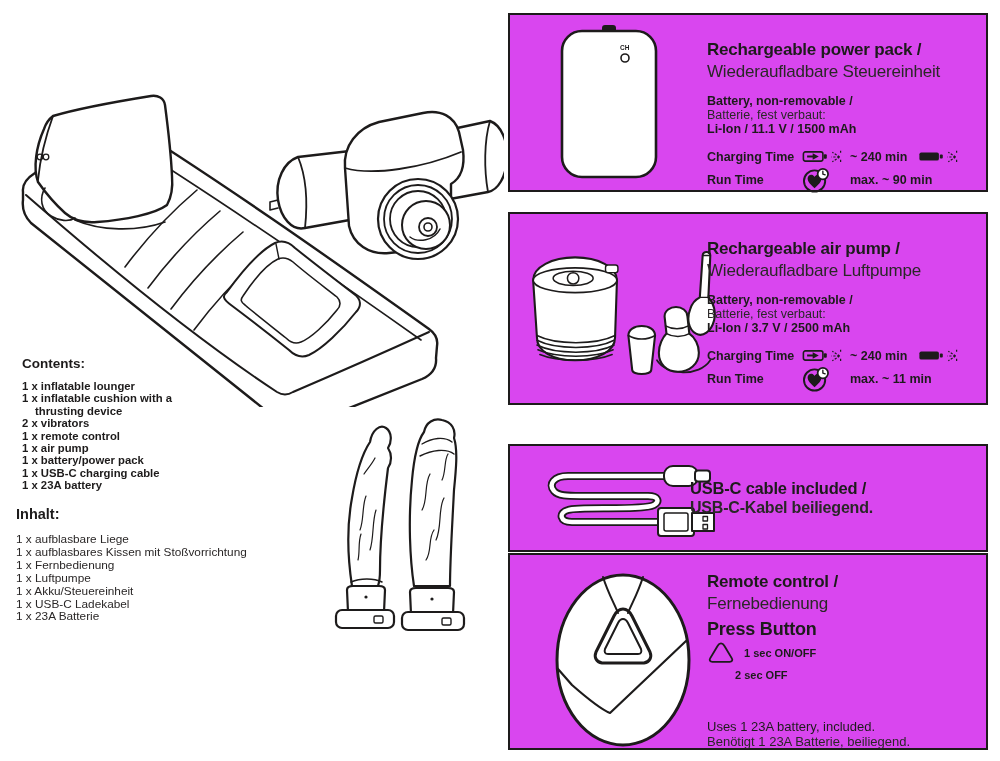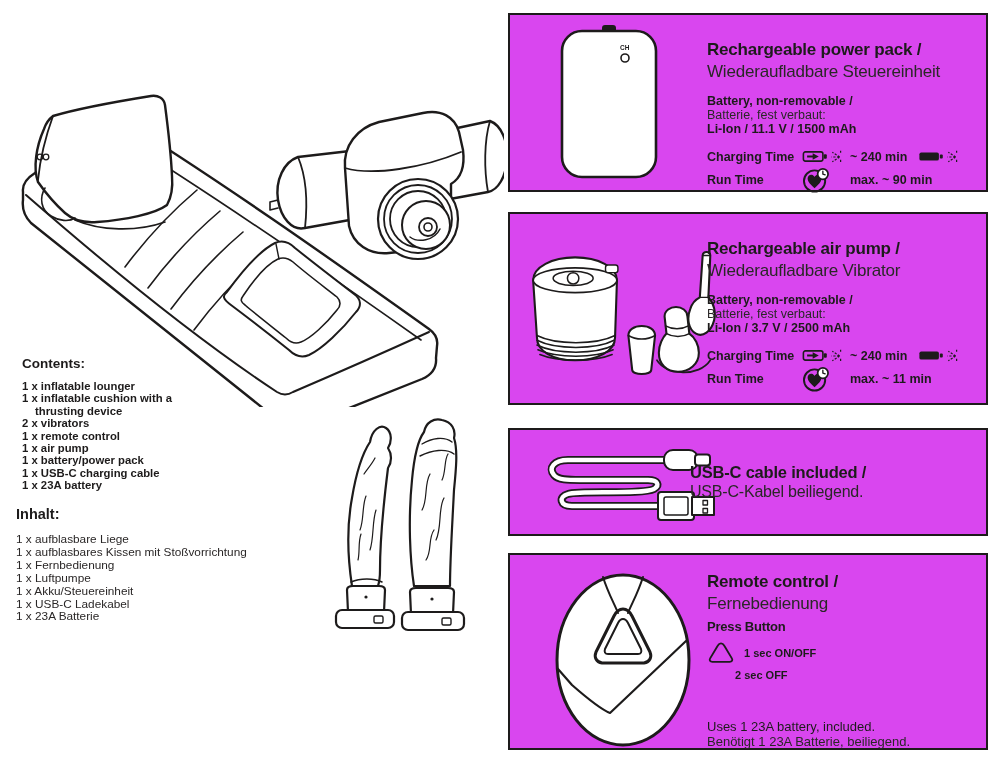--- a/index.html
+++ b/index.html
@@ -265,7 +265,7 @@
   </svg>
   <div class="box-text" style="left:197px; top:24px;">
     <div class="t-en">Rechargeable air pump /</div>
-    <div class="t-de">Wiederaufladbare Vibrator</div>
+    <div class="t-de">Wiederaufladbare Luftpumpe</div>
     <div class="gap12"></div>
     <div class="b-en">Battery, non-removable /</div>
     <div class="b-de">Batterie, fest verbaut:</div>

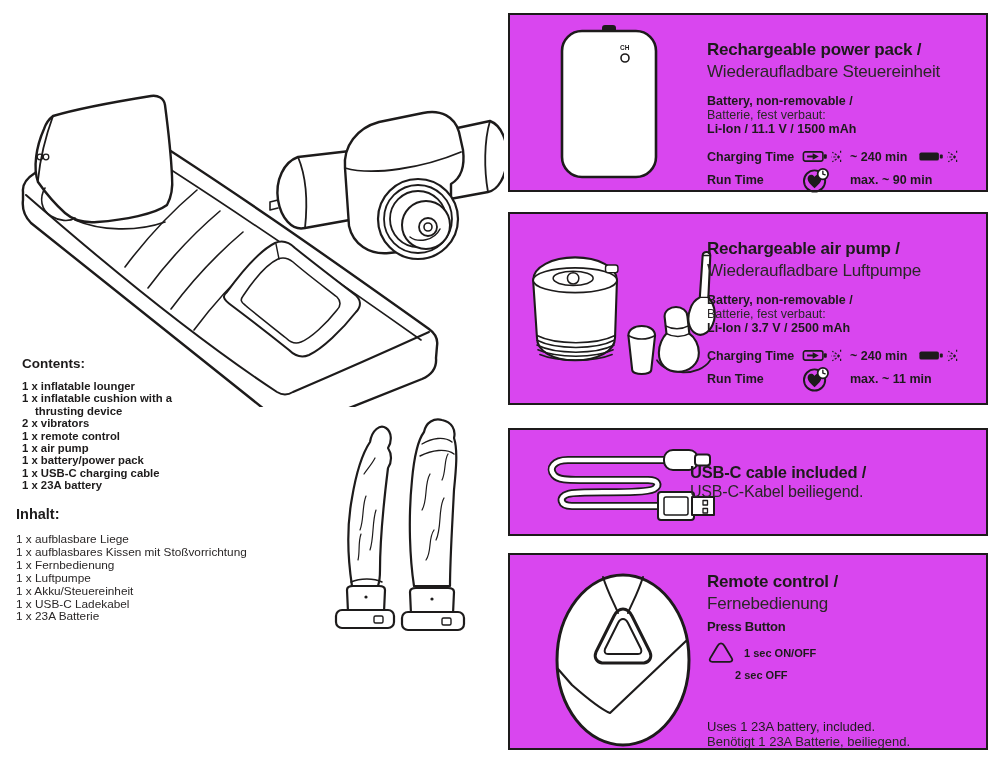--- a/index.html
+++ b/index.html
@@ -303,7 +303,7 @@
   </div>
 </div>
 
-<div class="box" style="top:428px; height:108px;">
+<div class="box" style="top:444px; height:108px;">
   <svg class="abs ill" style="left:18px; top:16px;" width="190" height="78" viewBox="0 0 190 78" fill="none" stroke="#1d1b1b" stroke-linejoin="round" stroke-linecap="round">
     <path d="M140,14 L40,14 C26,14 20,22 26,29 C30,34 40,34 52,34 L120,34 C130,34 132,39 126,43 C114,49 52,44 40,48 C30,51 32,60 44,60 L132,60" stroke-width="8"></path>
     <path d="M140,14 L40,14 C26,14 20,22 26,29 C30,34 40,34 52,34 L120,34 C130,34 132,39 126,43 C114,49 52,44 40,48 C30,51 32,60 44,60 L132,60" stroke="#ffffff" stroke-width="4.4"></path>

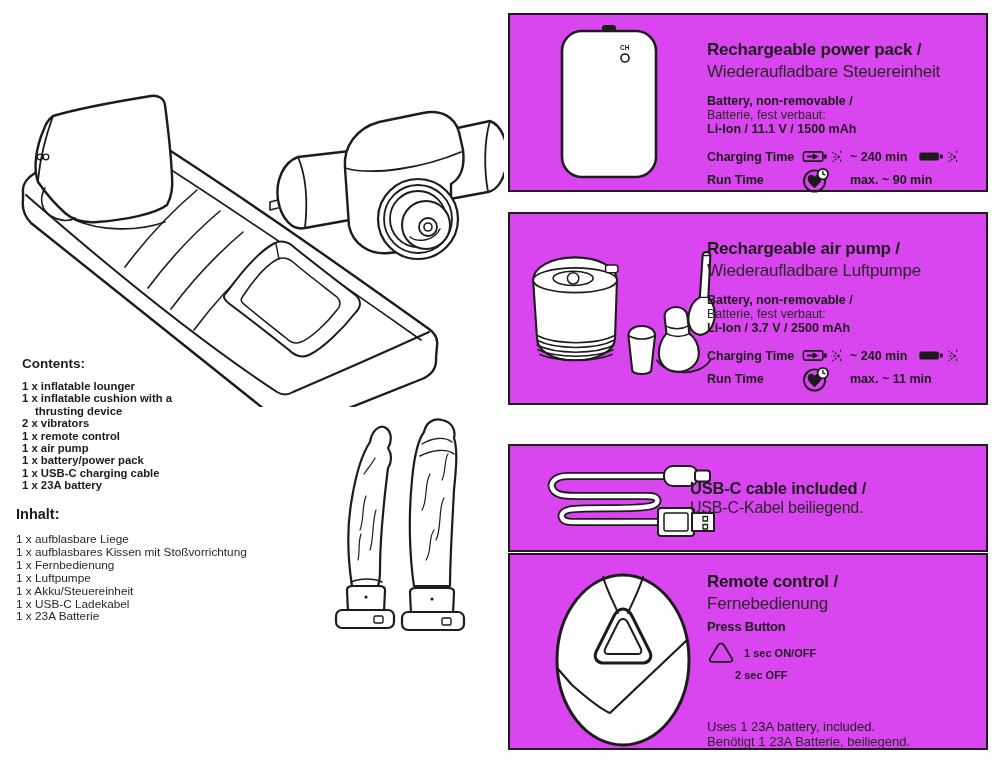--- a/index.html
+++ b/index.html
@@ -41,7 +41,7 @@
   
   .usb-text { left:180px; top:0; height:100%; display:flex; flex-direction:column; justify-content:center; }
   .usb-text .t1 { font-size:16.5px; font-weight:bold; letter-spacing:-0.2px; line-height:19px; }
-  .usb-text .t2 { font-size:16px; font-weight:normal; letter-spacing:-0.2px; line-height:19px; color:#2a2727; }
+  .usb-text .t2 { font-size:16px; font-weight:bold; letter-spacing:-0.2px; line-height:19px; color:#2a2727; }
   
   .press-heading { position:absolute; left:197px; top:64px; font-size:13px; font-weight:bold; letter-spacing:-0.2px; }
   .press-rows { position:absolute; left:197px; top:86px; width:278px; }

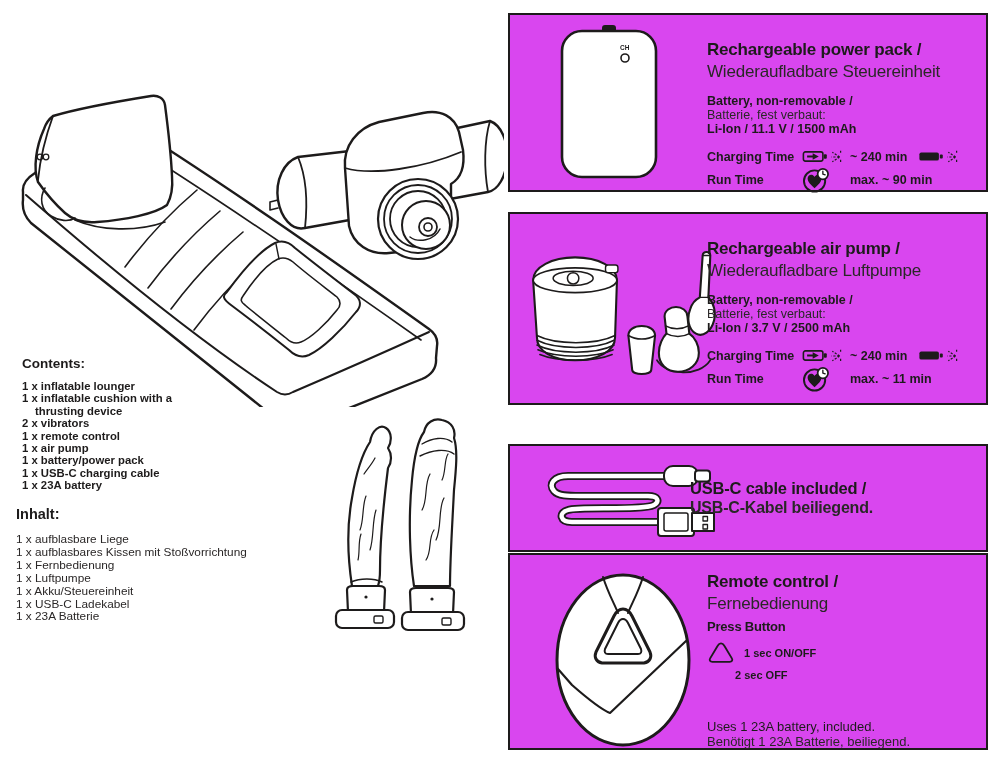--- a/index.html
+++ b/index.html
@@ -43,7 +43,7 @@
   .usb-text .t1 { font-size:16.5px; font-weight:bold; letter-spacing:-0.2px; line-height:19px; }
   .usb-text .t2 { font-size:16px; font-weight:bold; letter-spacing:-0.2px; line-height:19px; color:#2a2727; }
   
-  .press-heading { position:absolute; left:197px; top:64px; font-size:13px; font-weight:bold; letter-spacing:-0.2px; }
+  .press-heading { position:absolute; left:197px; top:64px; font-size:18px; font-weight:bold; letter-spacing:-0.2px; }
   .press-rows { position:absolute; left:197px; top:86px; width:278px; }
   .p-row1 { display:flex; align-items:center; gap:9px; height:23px; }
   .p-row2 { display:flex; align-items:center; gap:3px; margin-left:28px; height:40px; margin-top:1px; }

